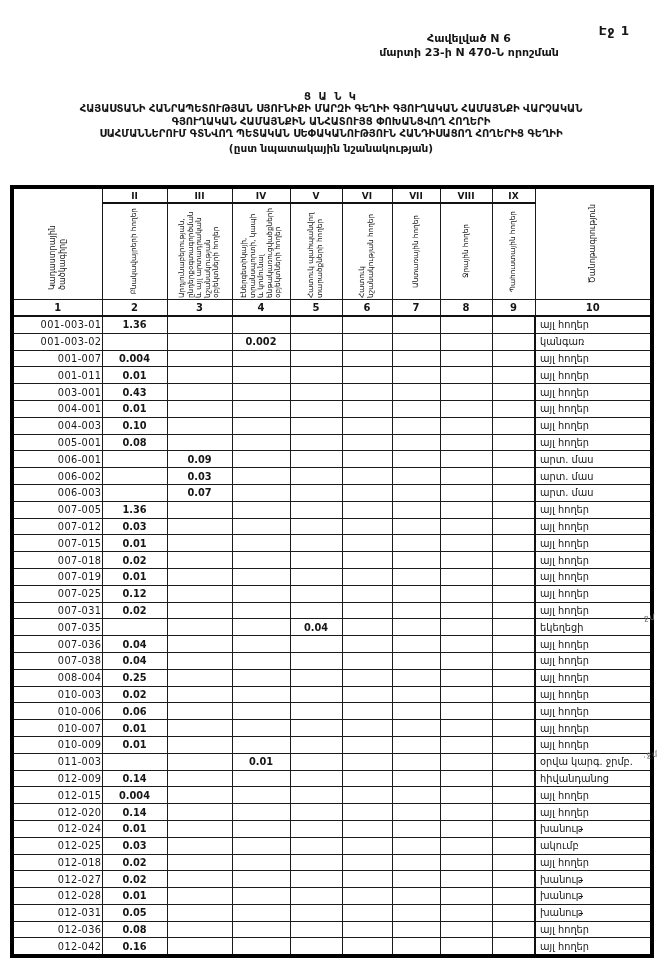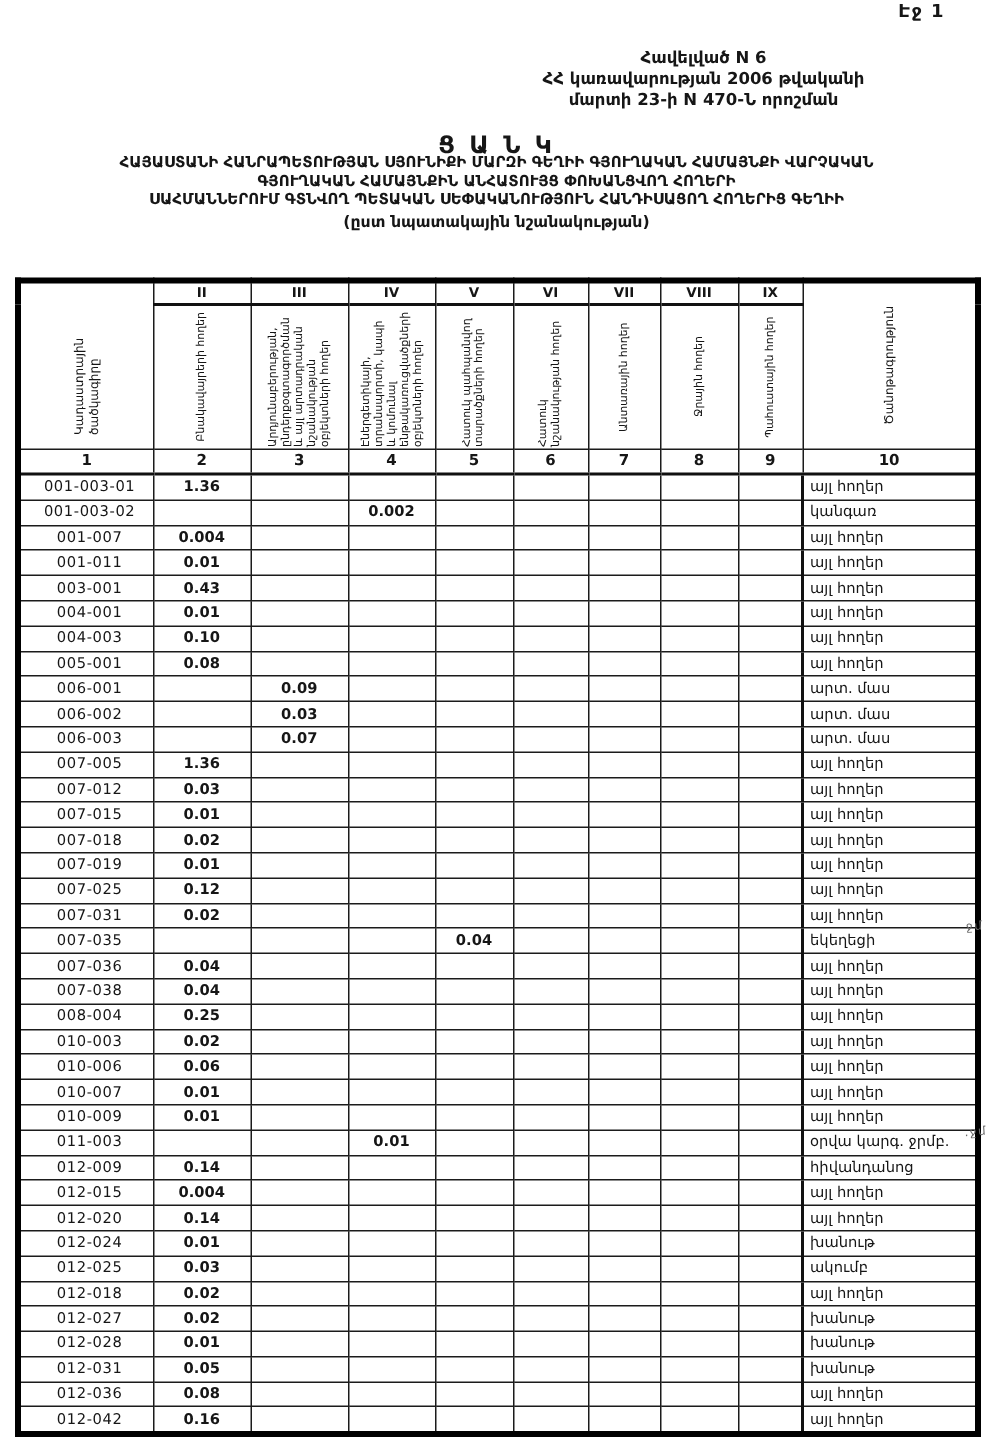--- a/index.html
+++ b/index.html
@@ -7,7 +7,7 @@
     position:relative;width:662px;height:970px;background:#ffffff;
     font-family:"DejaVu Sans",sans-serif;color:#161616;overflow:hidden;
   }
-  .page-label{position:absolute;top:0;right:32px;font-size:12px;font-weight:bold;letter-spacing:1px;}
+  .page-label{position:absolute;top:24px;right:32px;font-size:12px;font-weight:bold;letter-spacing:1px;}
   .appendix-block{position:absolute;top:32px;right:28px;width:330px;text-align:center;
     font-size:11px;font-weight:bold;line-height:14px;}
   .title-block{position:absolute;top:90px;left:0;width:662px;text-align:center;font-weight:bold;}

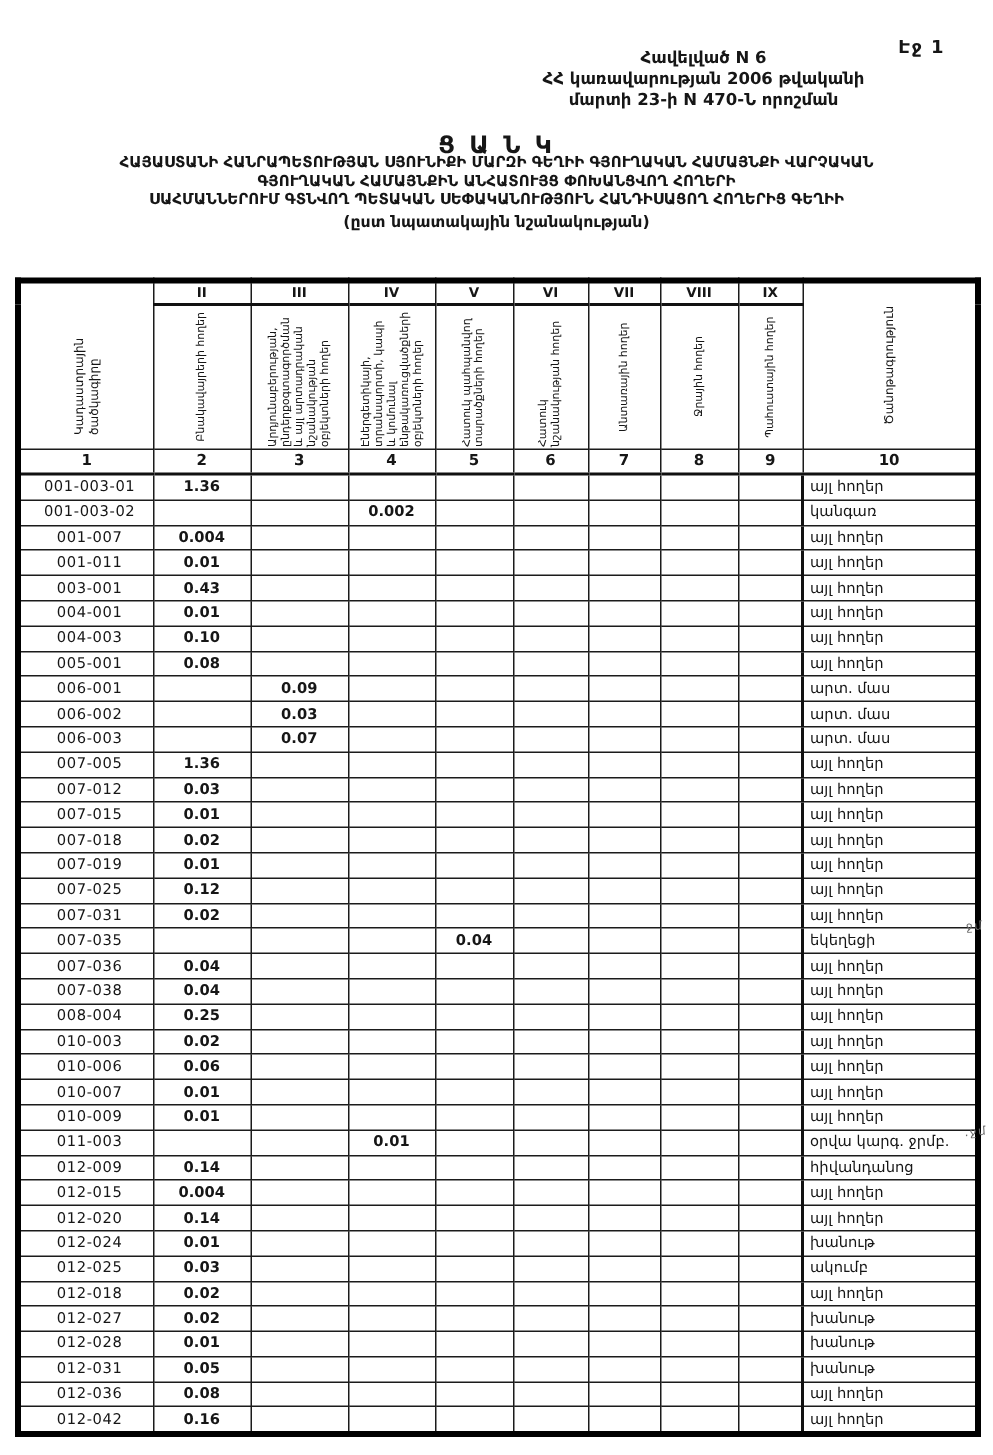--- a/index.html
+++ b/index.html
@@ -47,7 +47,6 @@
 
   <div class="appendix-block">
     <div>Հավելված N 6</div>
-    <div>ՀՀ կառավարության 2006 թվականի</div>
     <div>մարտի 23-ի N 470-Ն որոշման</div>
   </div>
 

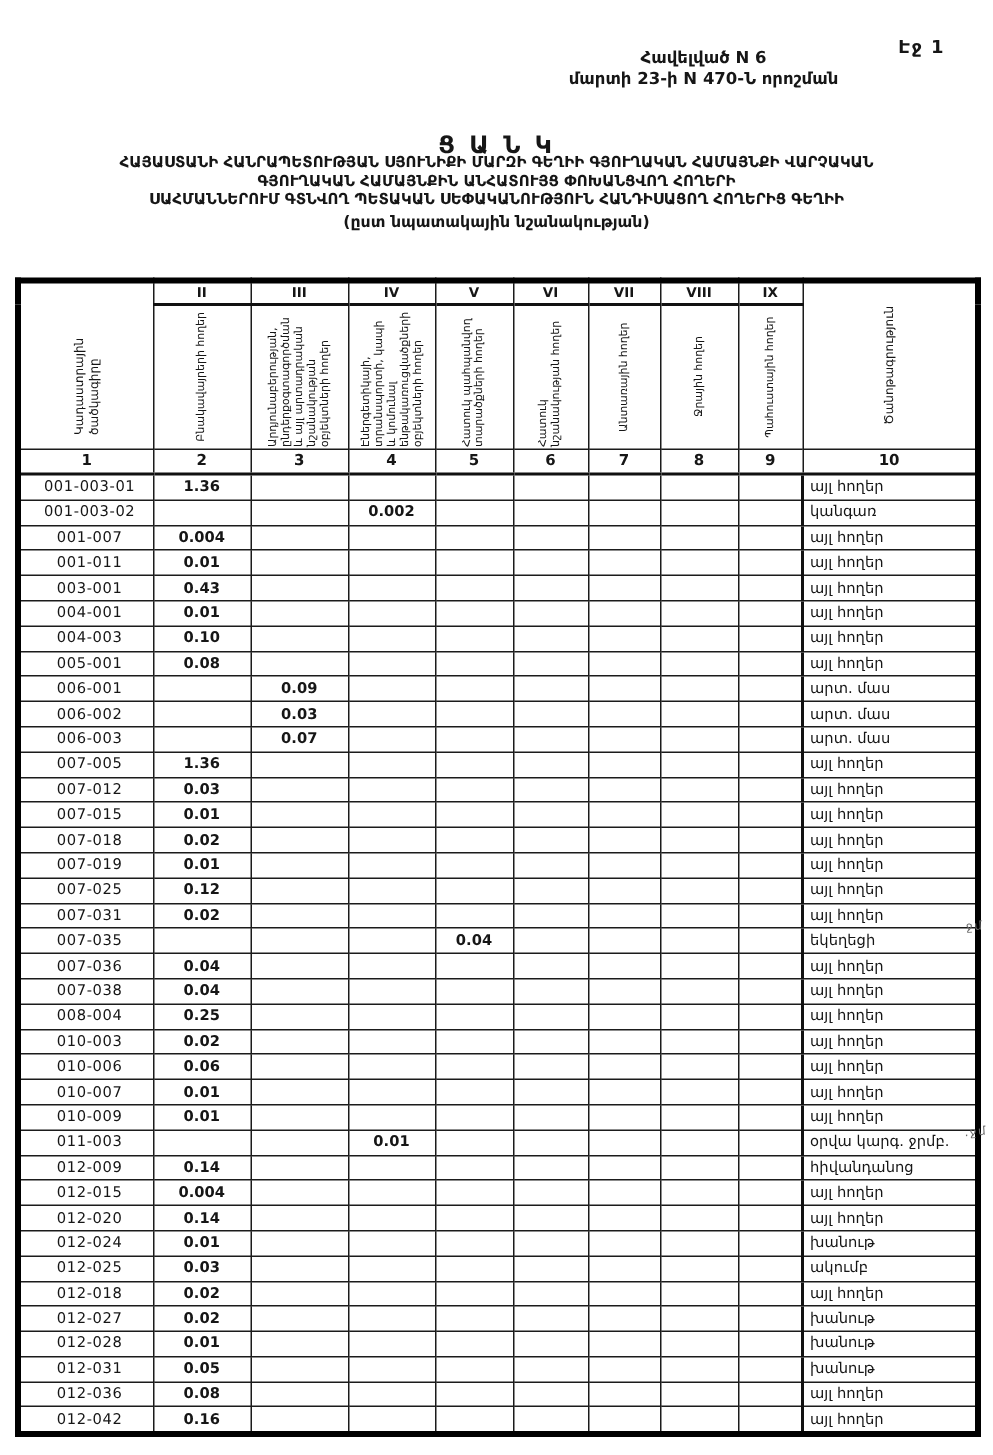--- a/index.html
+++ b/index.html
@@ -11,7 +11,7 @@
   .appendix-block{position:absolute;top:32px;right:28px;width:330px;text-align:center;
     font-size:11px;font-weight:bold;line-height:14px;}
   .title-block{position:absolute;top:90px;left:0;width:662px;text-align:center;font-weight:bold;}
-  .title-caption{font-size:16px;letter-spacing:2px;line-height:13px;}
+  .title-caption{font-size:10px;letter-spacing:2px;line-height:13px;}
   .title-line{font-size:10px;line-height:12.5px;}
   .title-sub{font-size:10.5px;line-height:14px;}
   .dtable{

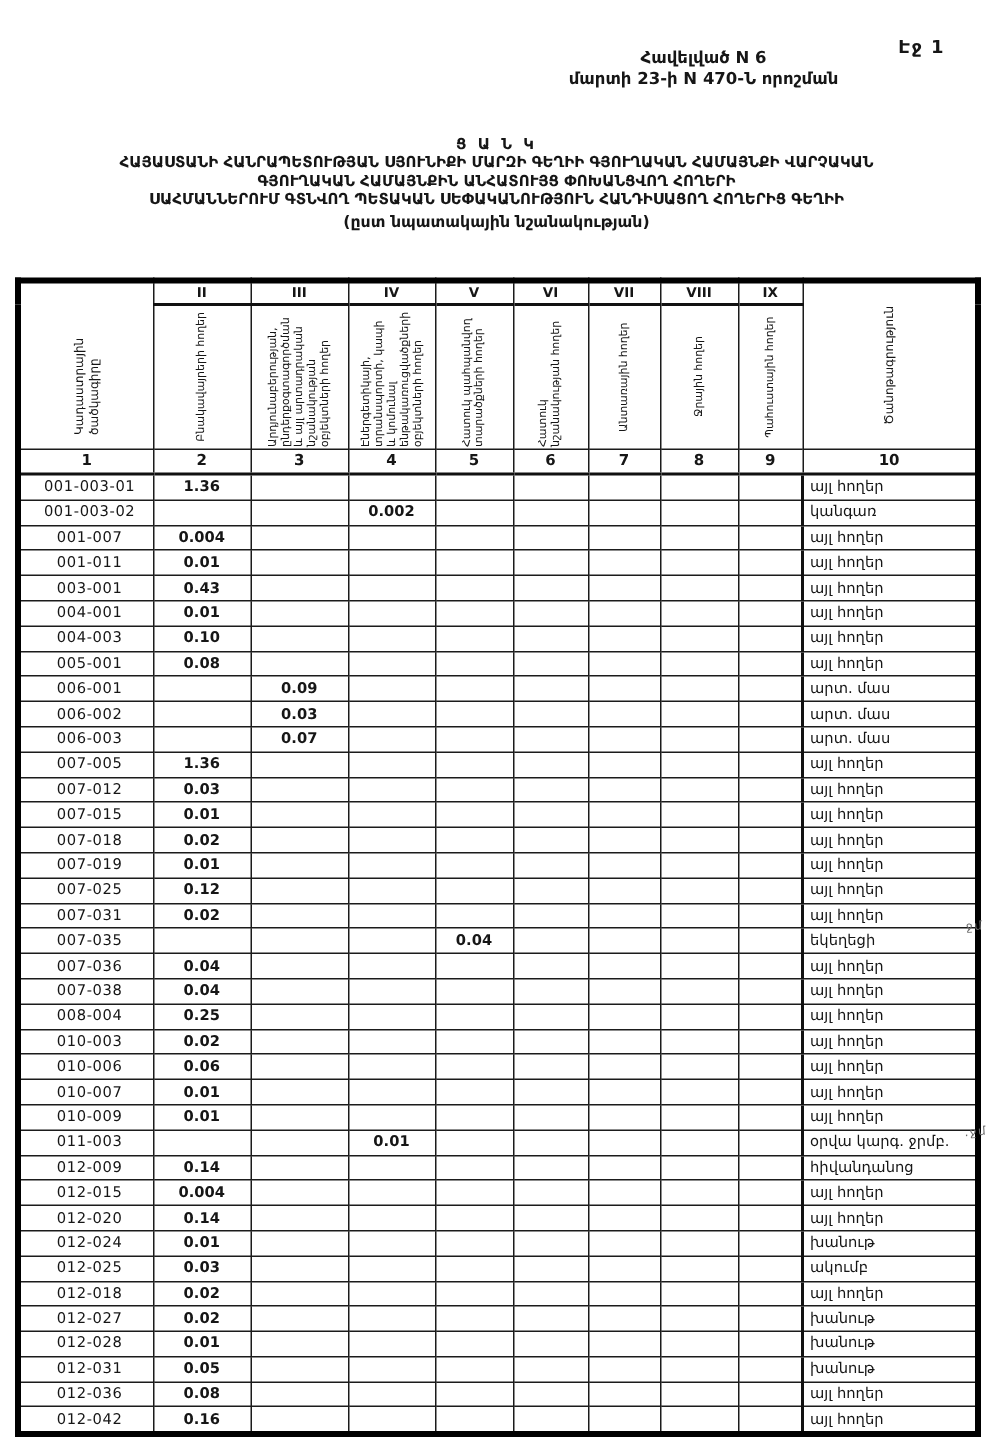--- a/index.html
+++ b/index.html
@@ -33,7 +33,7 @@
   .vtext.big{font-size:8px;line-height:10px;}
   .num-row td{height:15px;font-size:10px;font-weight:bold;text-align:center;border-bottom:2px solid #111;}
   .dtable tbody td{height:15.8px;font-size:9.8px;vertical-align:middle;}
-  td.code{text-align:center;padding-left:4px;letter-spacing:0.4px;}
+  td.code{text-align:right;padding-left:4px;letter-spacing:0.4px;}
   td.val{text-align:center;font-weight:bold;}
   td.note{text-align:left;padding-left:4px;border-left:2px solid #111;}
   .margin-mark{position:absolute;font-size:8px;color:#6a6a6a;transform:rotate(-4deg);letter-spacing:1px;}

